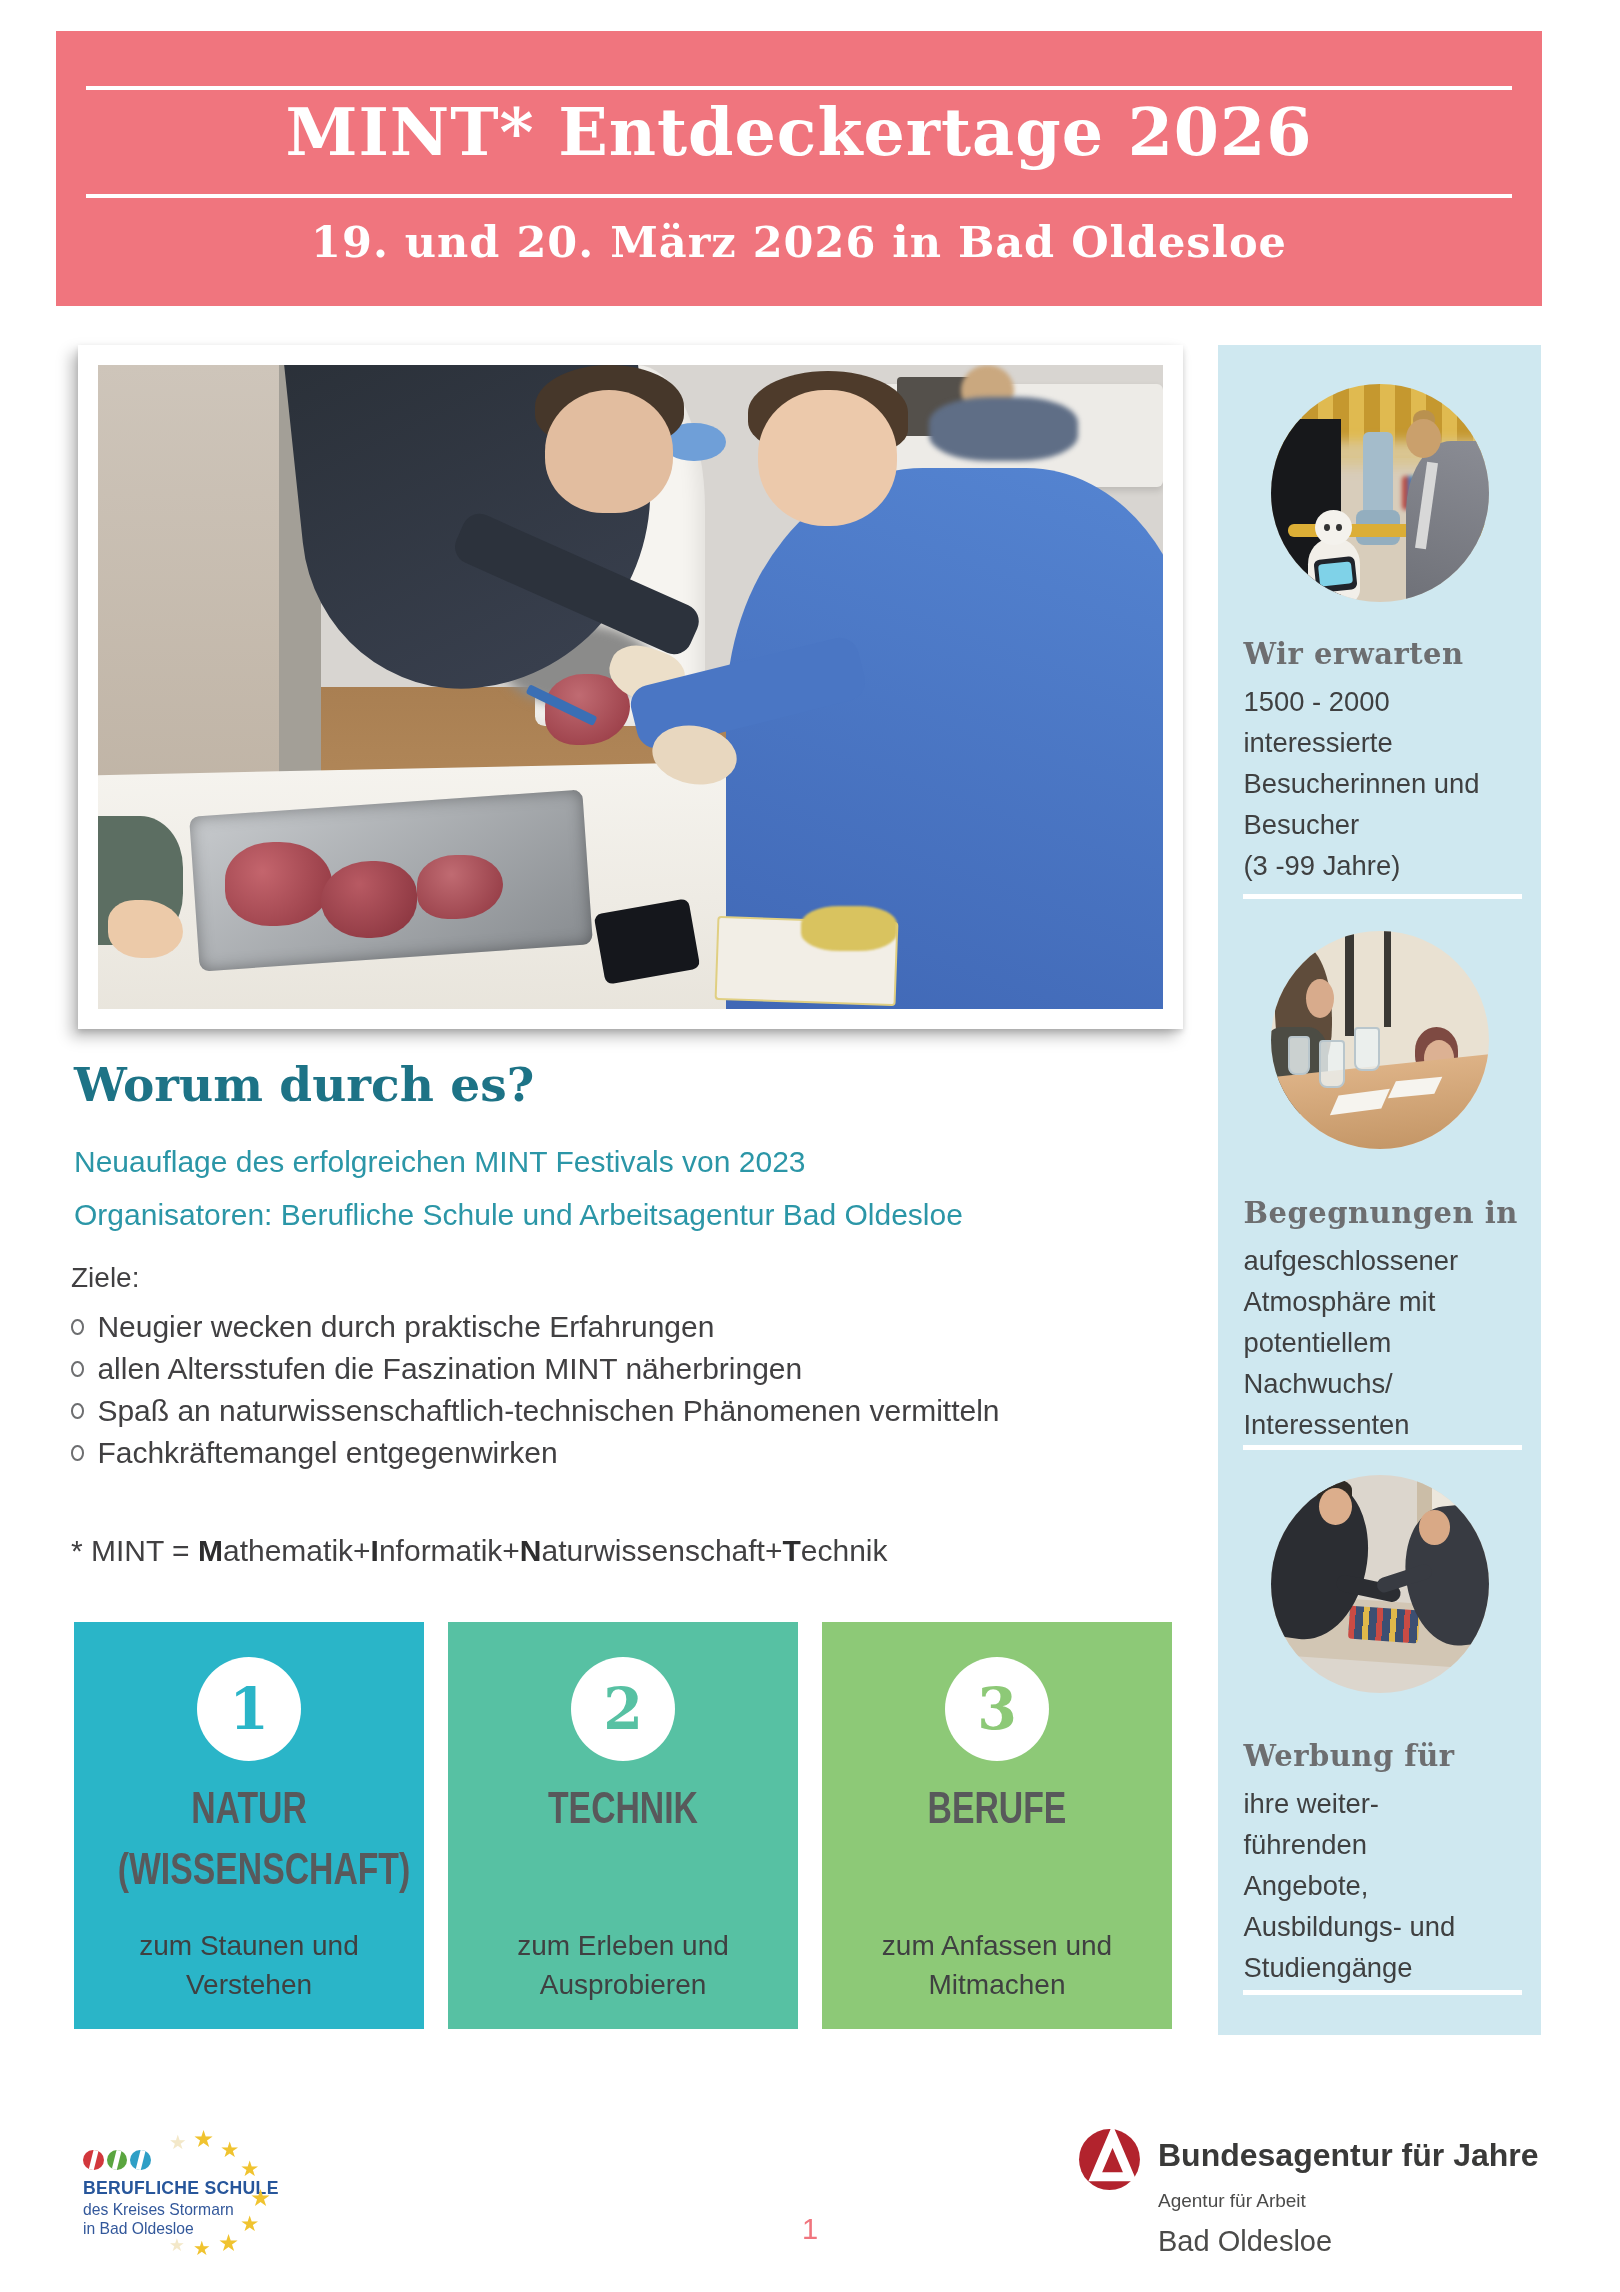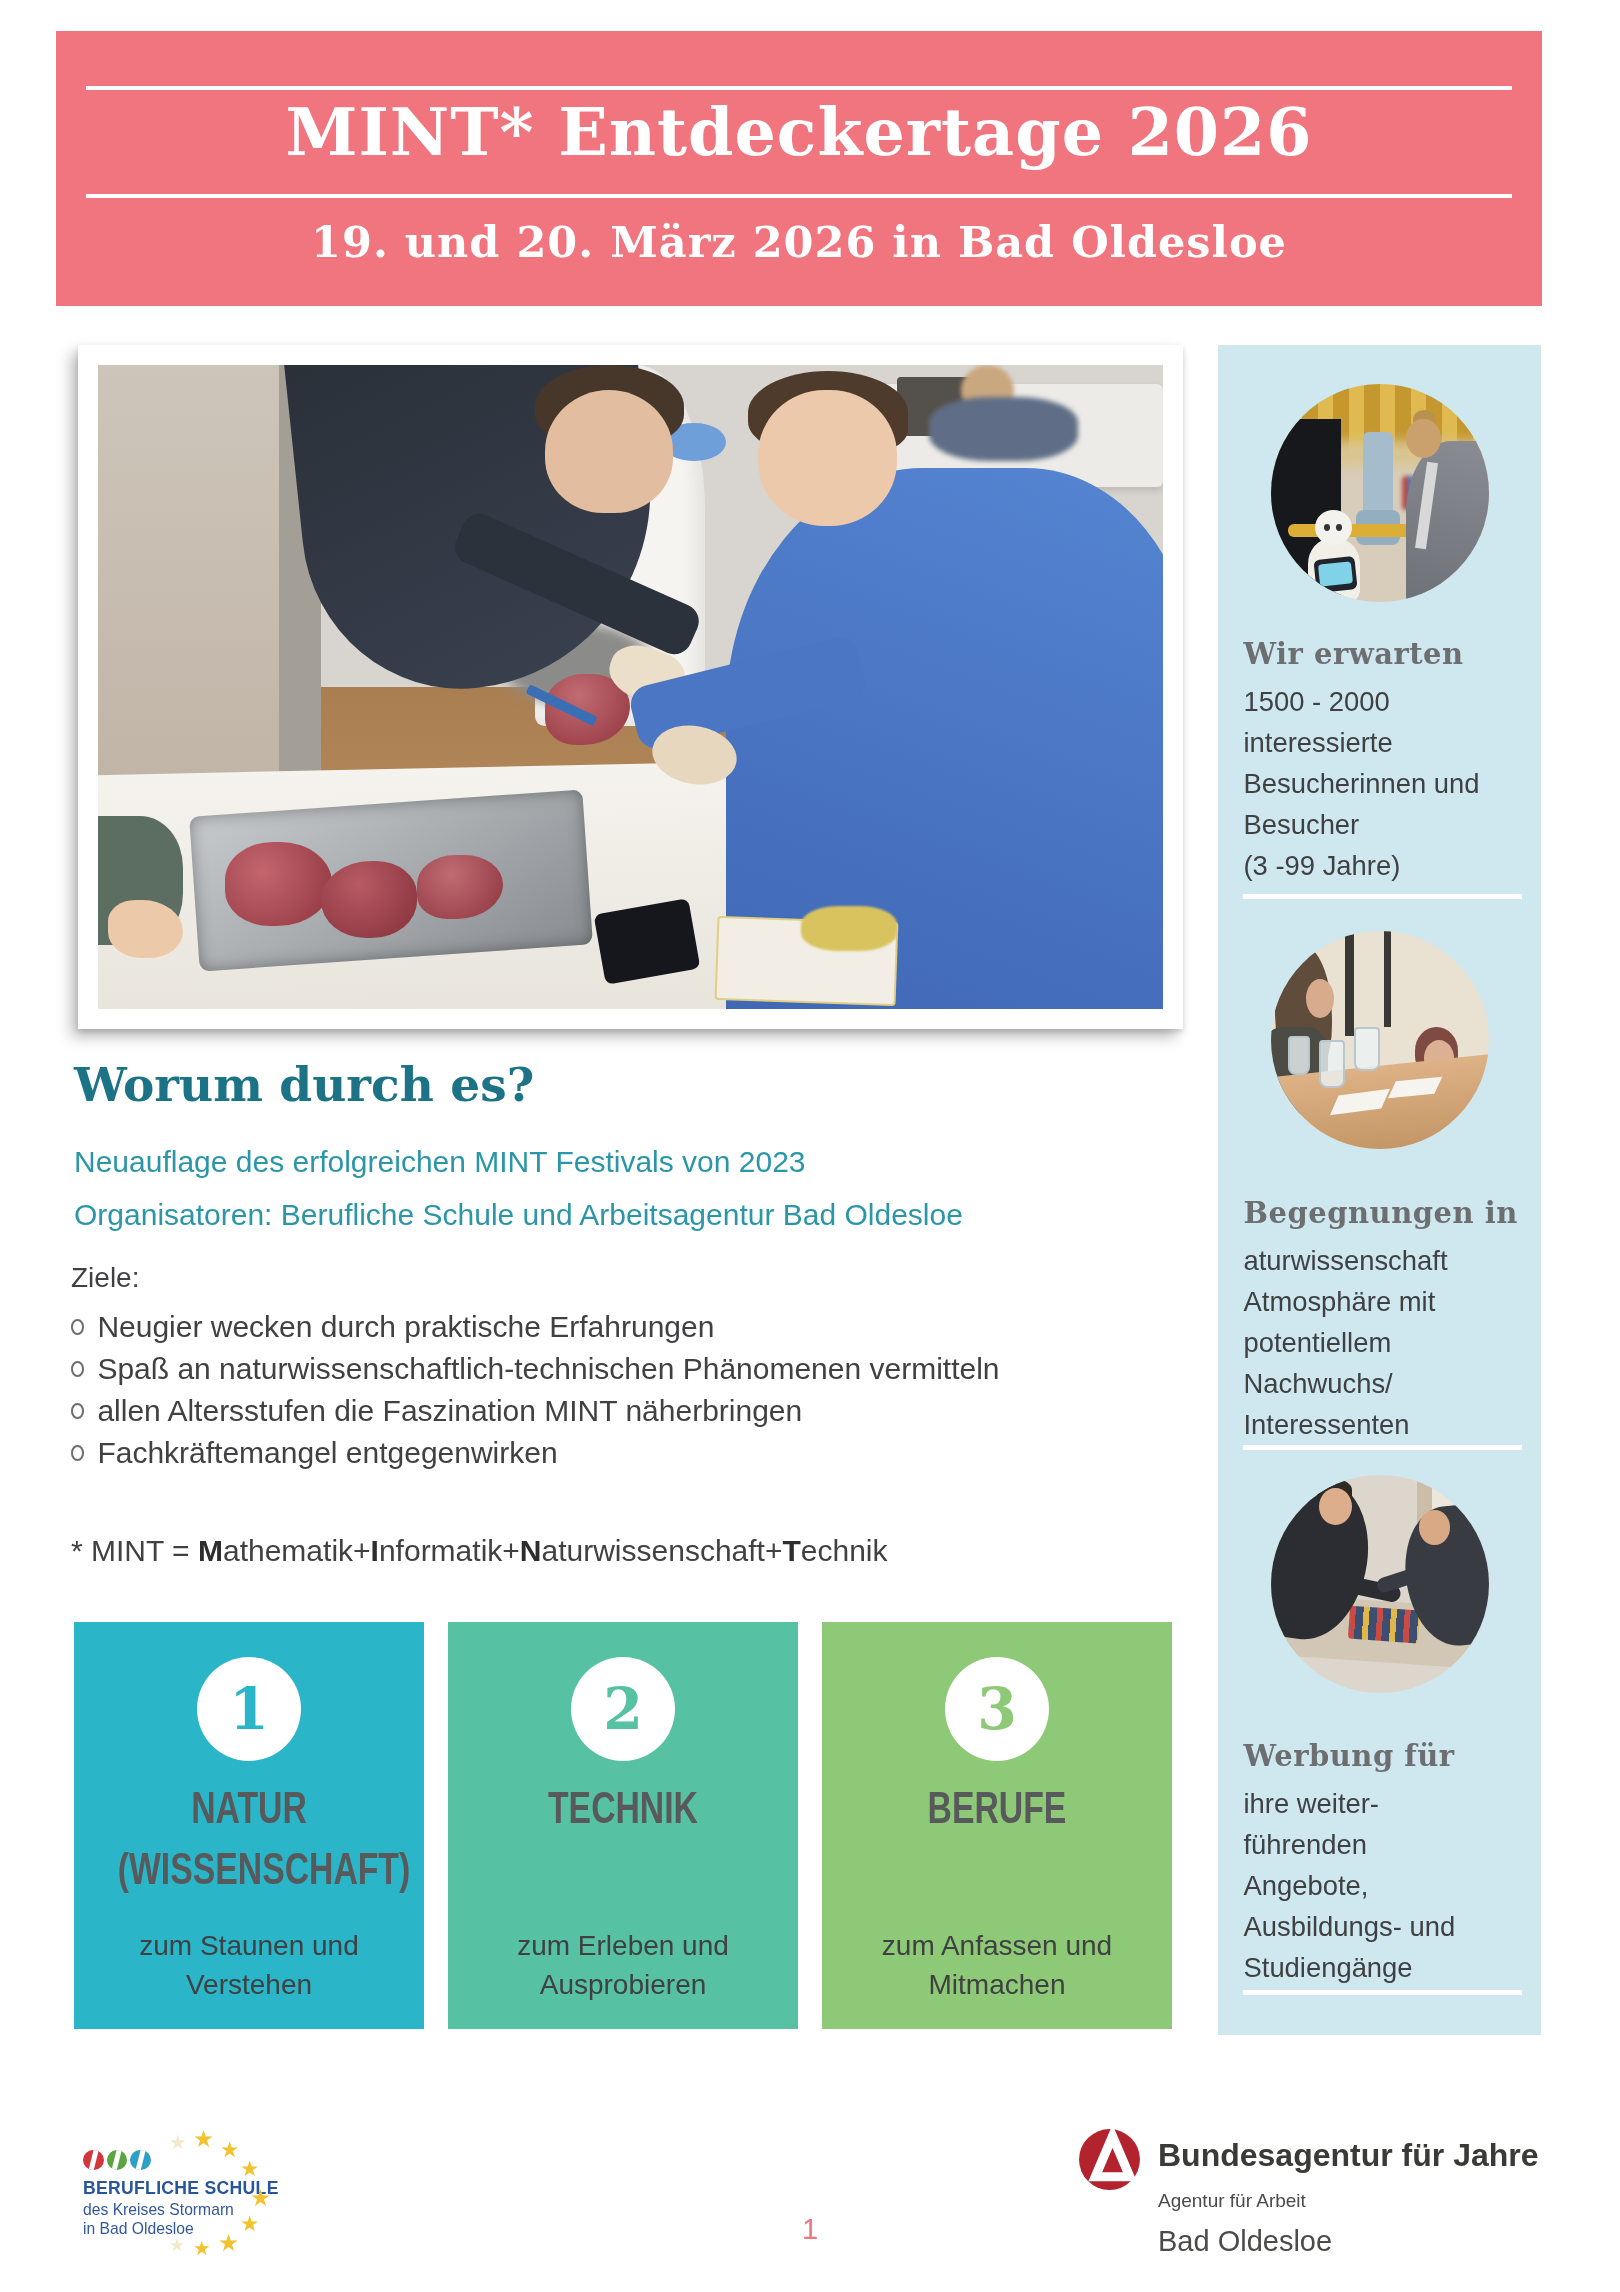--- a/index.html
+++ b/index.html
@@ -257,7 +257,7 @@
 
     <div class="sb-block b2">
       <div class="sb-head">Begegnungen in</div>
-      <div class="sb-line">aturwissenschaft</div>
+      <div class="sb-line">aufgeschlossener</div>
       <div class="sb-line">Atmosphäre mit</div>
       <div class="sb-line">potentiellem</div>
       <div class="sb-line">Nachwuchs/</div>

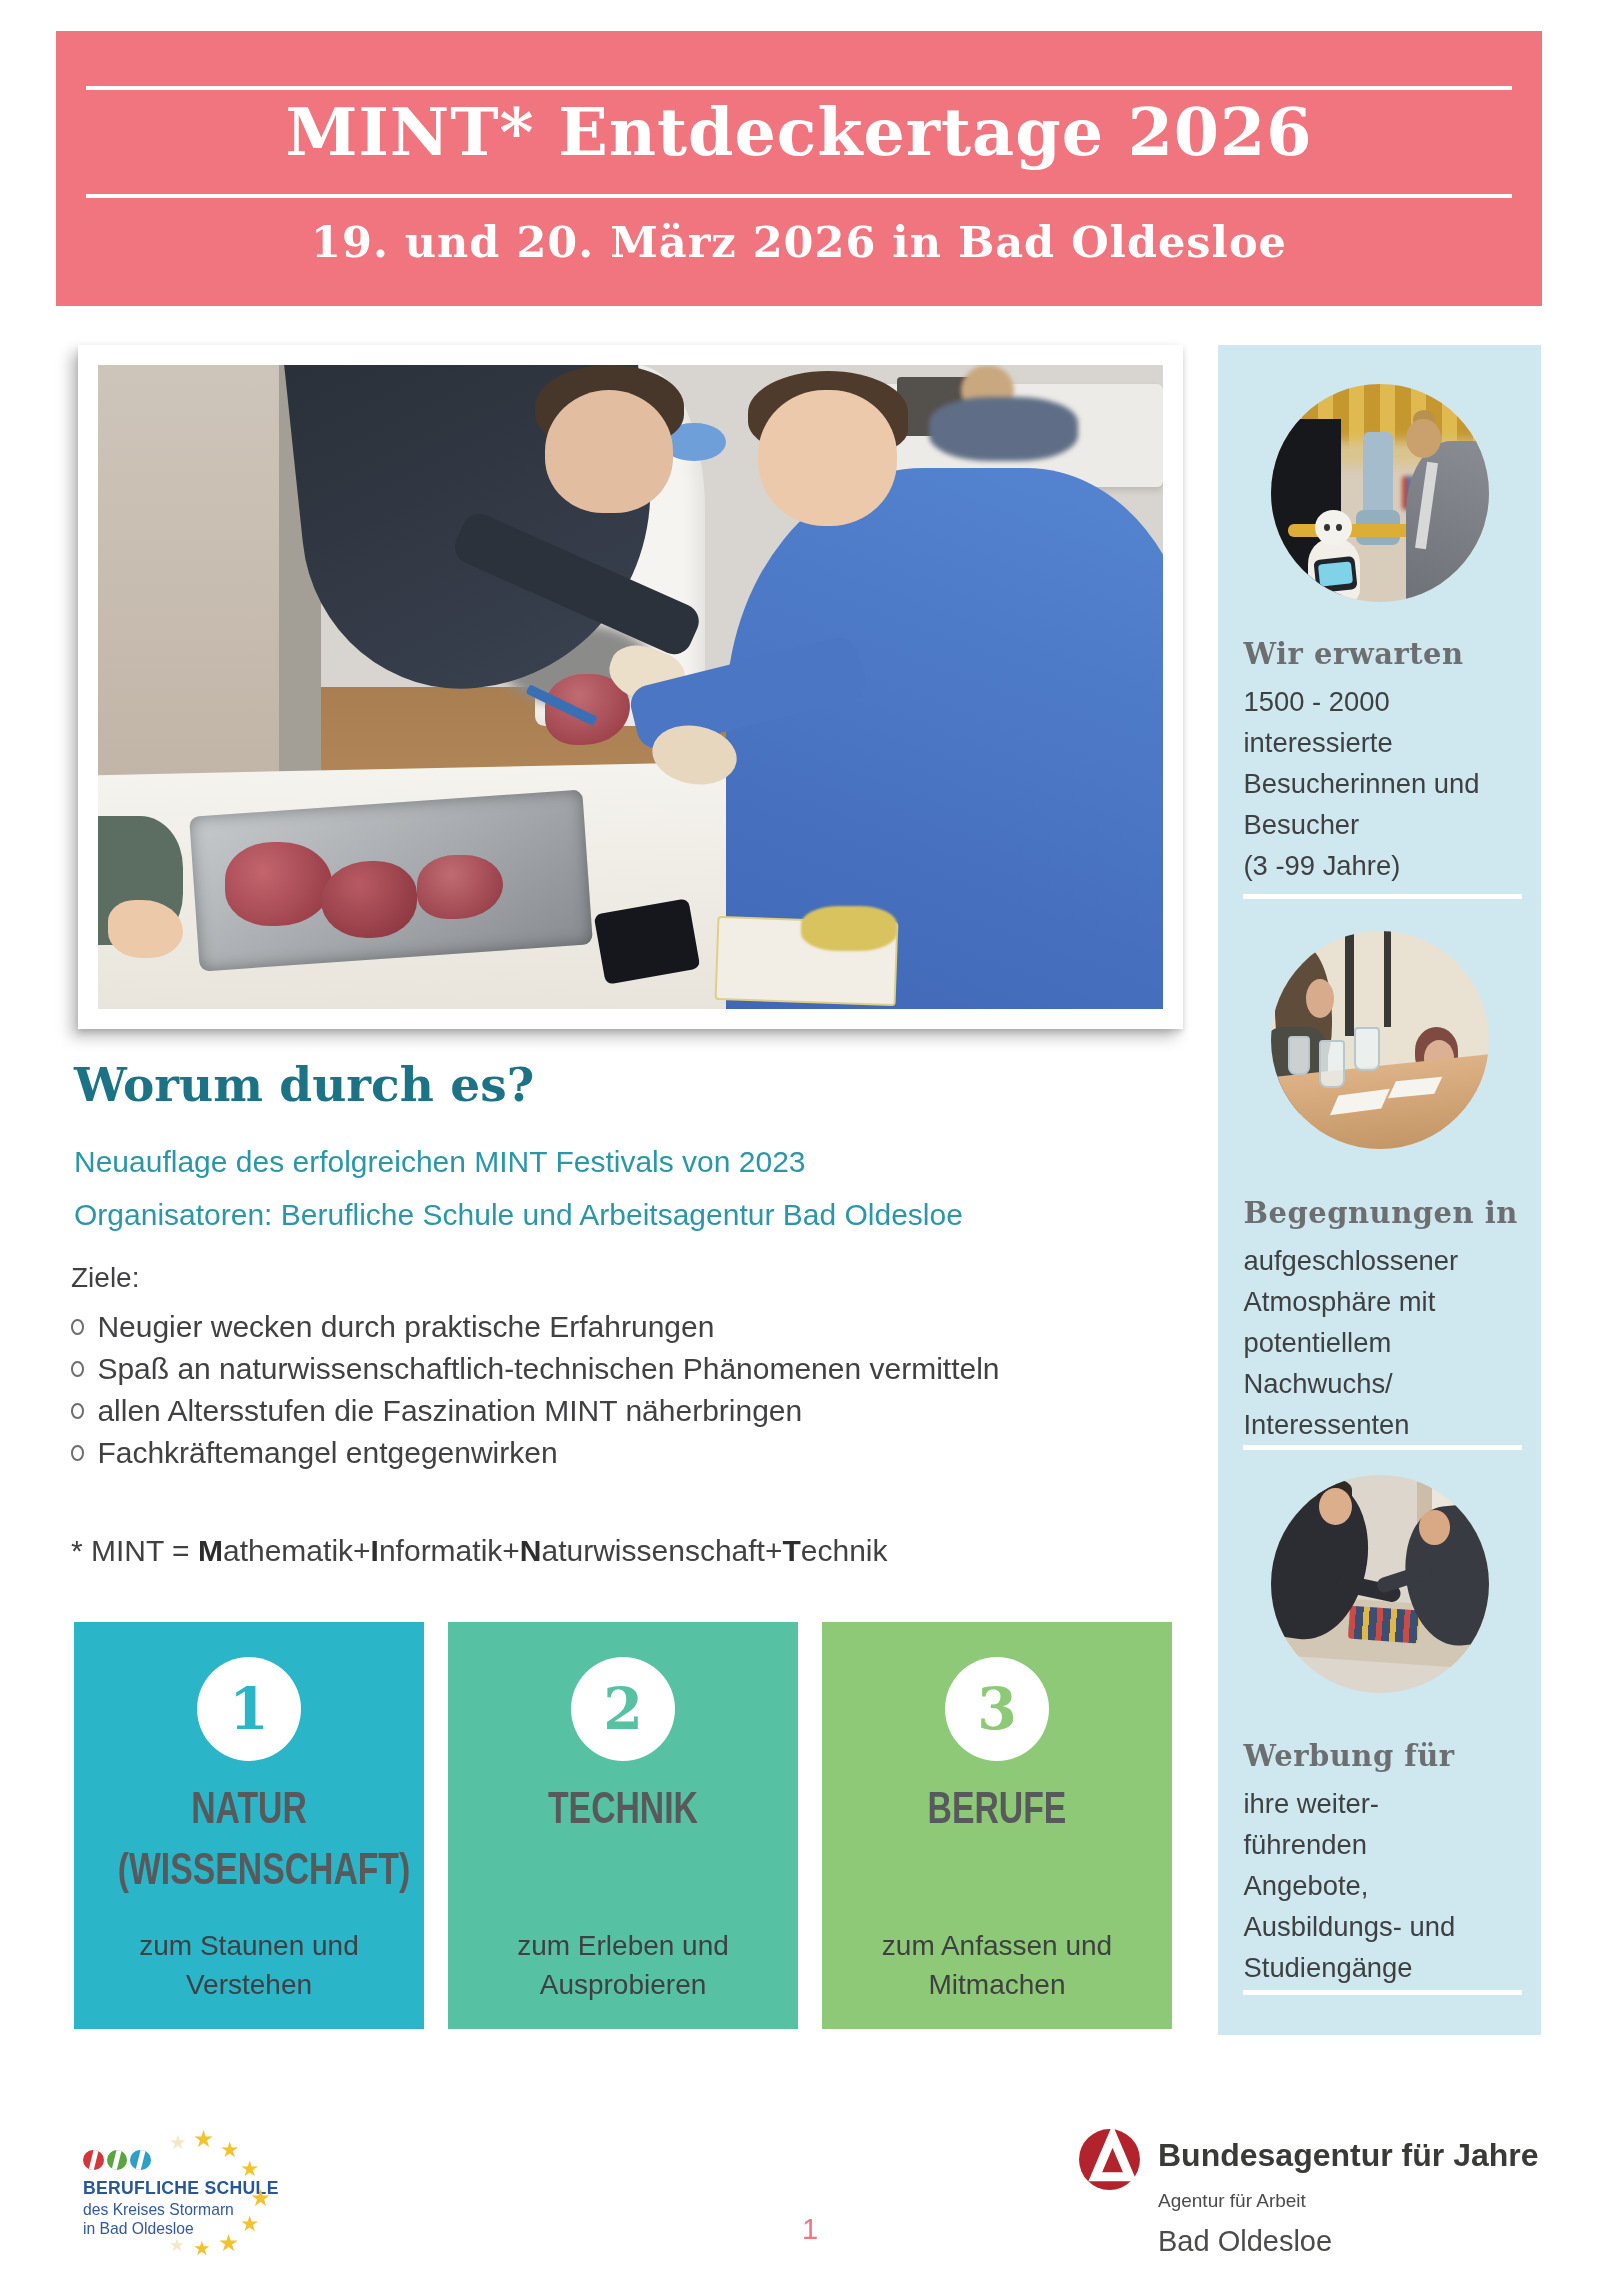--- a/index.html
+++ b/index.html
@@ -302,11 +302,11 @@
       </li>
     <li>
         <span class="bullet"></span>
-        <span>Spaß an naturwissenschaftlich-technischen Phänomenen vermitteln</span>
+        <span>allen Altersstufen die Faszination MINT näherbringen</span>
       </li>
     <li>
         <span class="bullet"></span>
-        <span>allen Altersstufen die Faszination MINT näherbringen</span>
+        <span>Spaß an naturwissenschaftlich-technischen Phänomenen vermitteln</span>
       </li>
     <li>
         <span class="bullet"></span>

